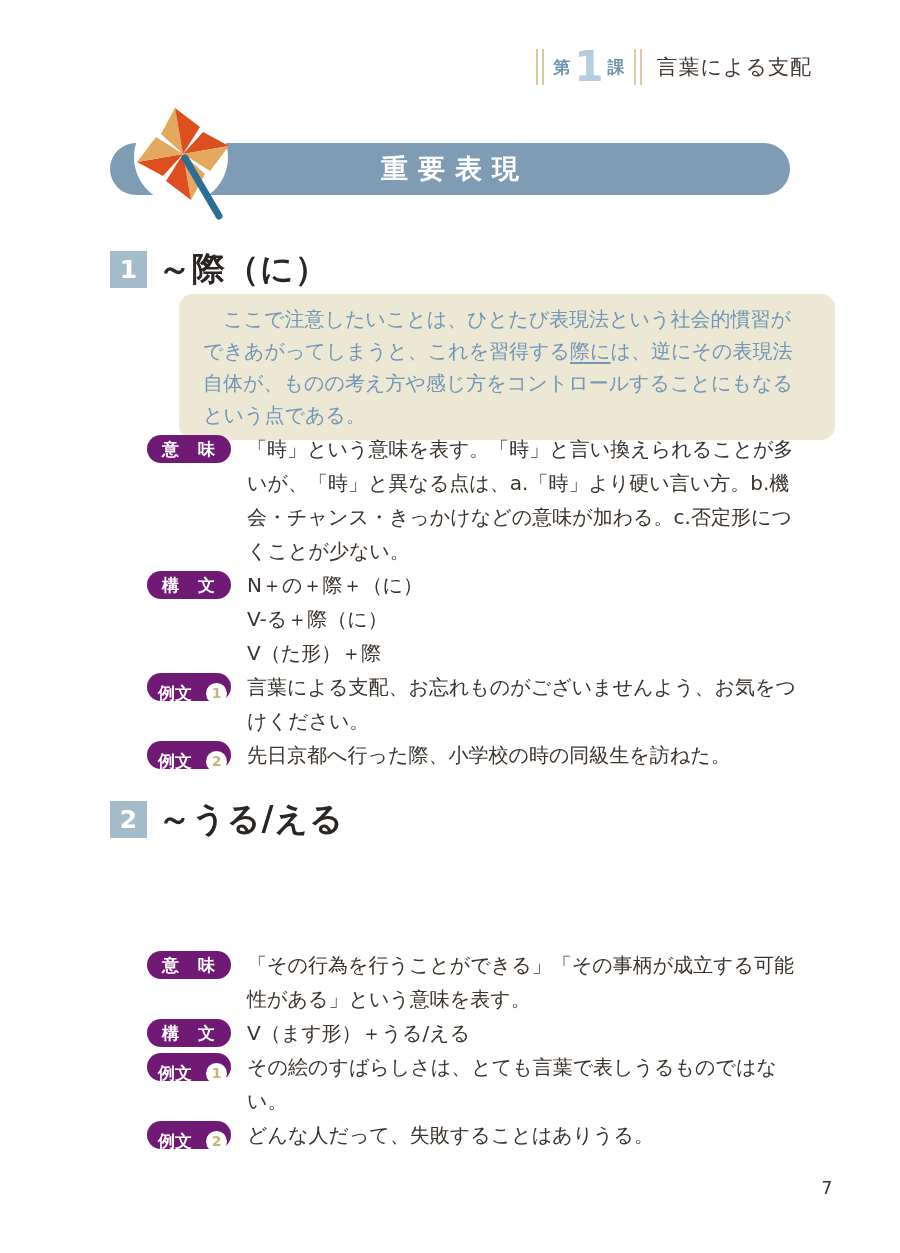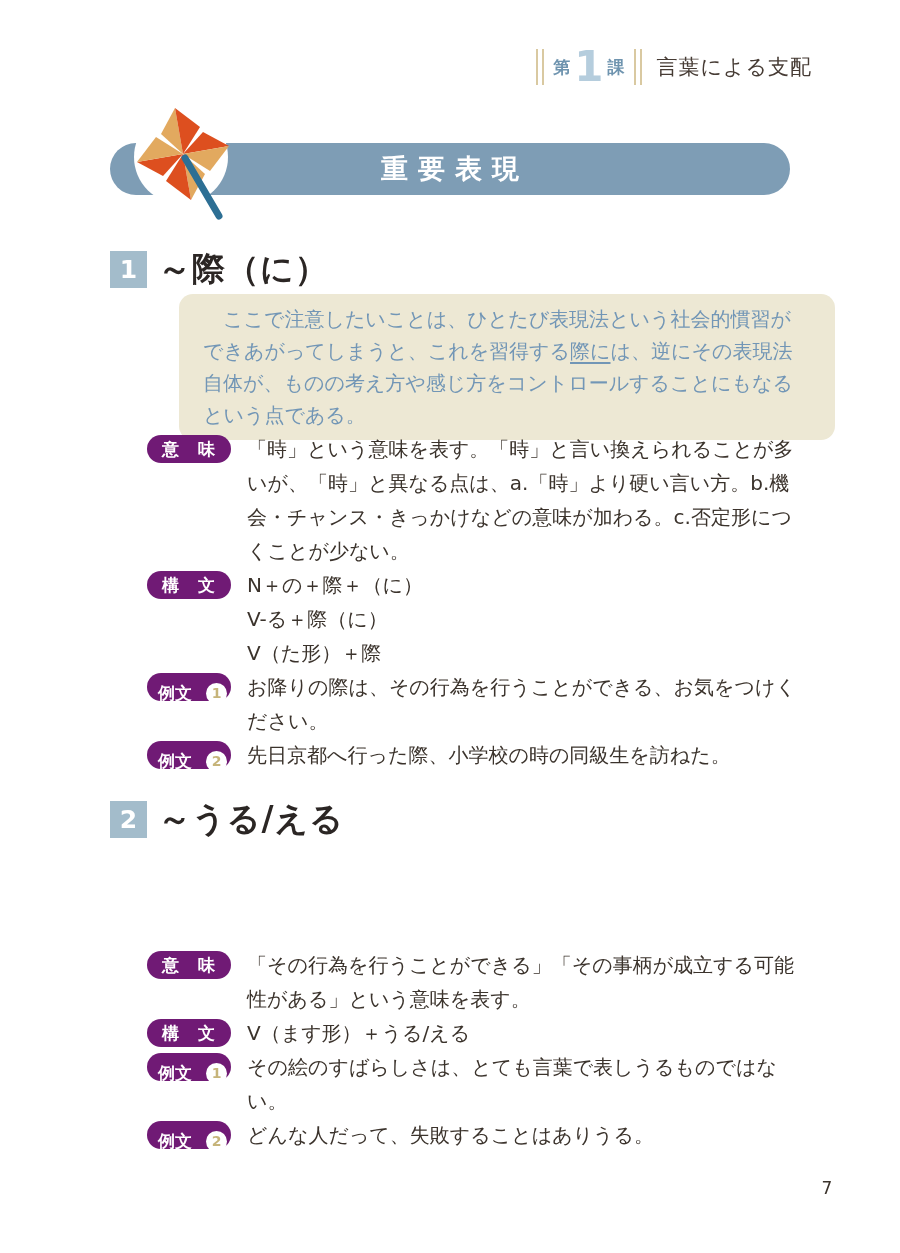--- a/index.html
+++ b/index.html
@@ -171,7 +171,7 @@
         <span>例文</span>
         <span class="circle-num">1</span>
       </span>
-      <div class="def-content">お降りの際は、その行為を行うことができる、お気をつけください。</div>
+      <div class="def-content">言葉による支配、お忘れものがございませんよう、お気をつけください。</div>
     </div>
     <div class="def-row">
       <span class="pill reibun">

